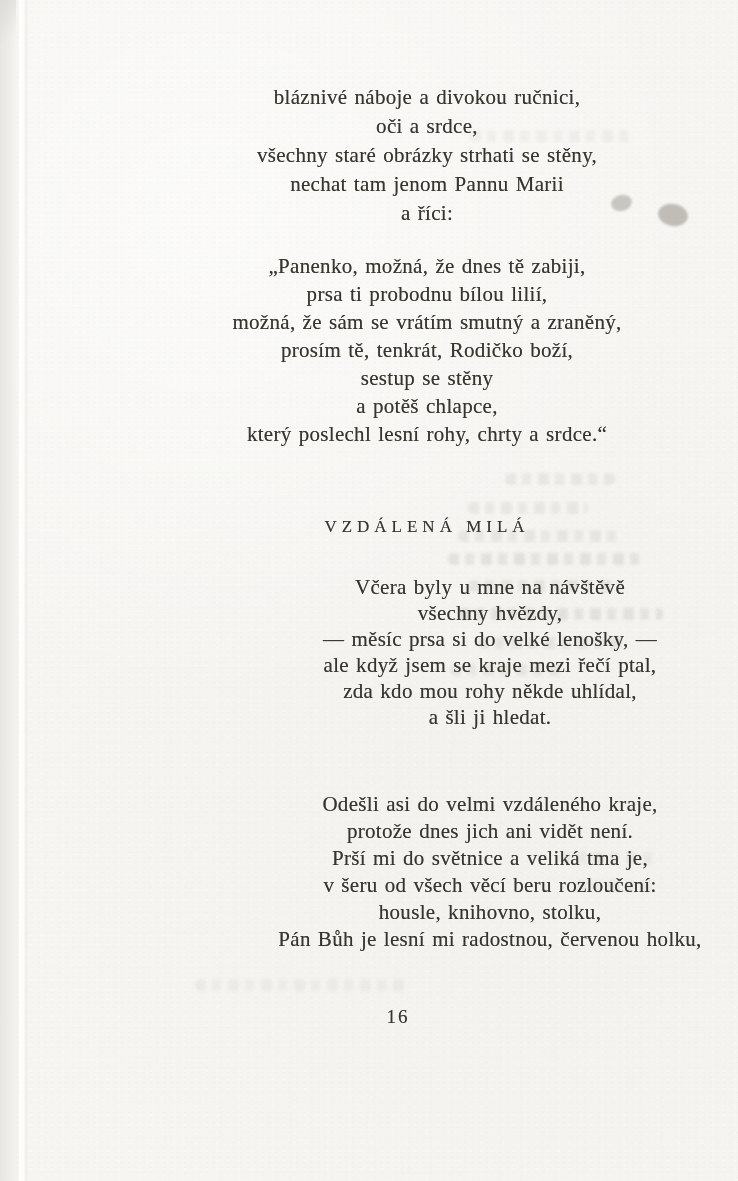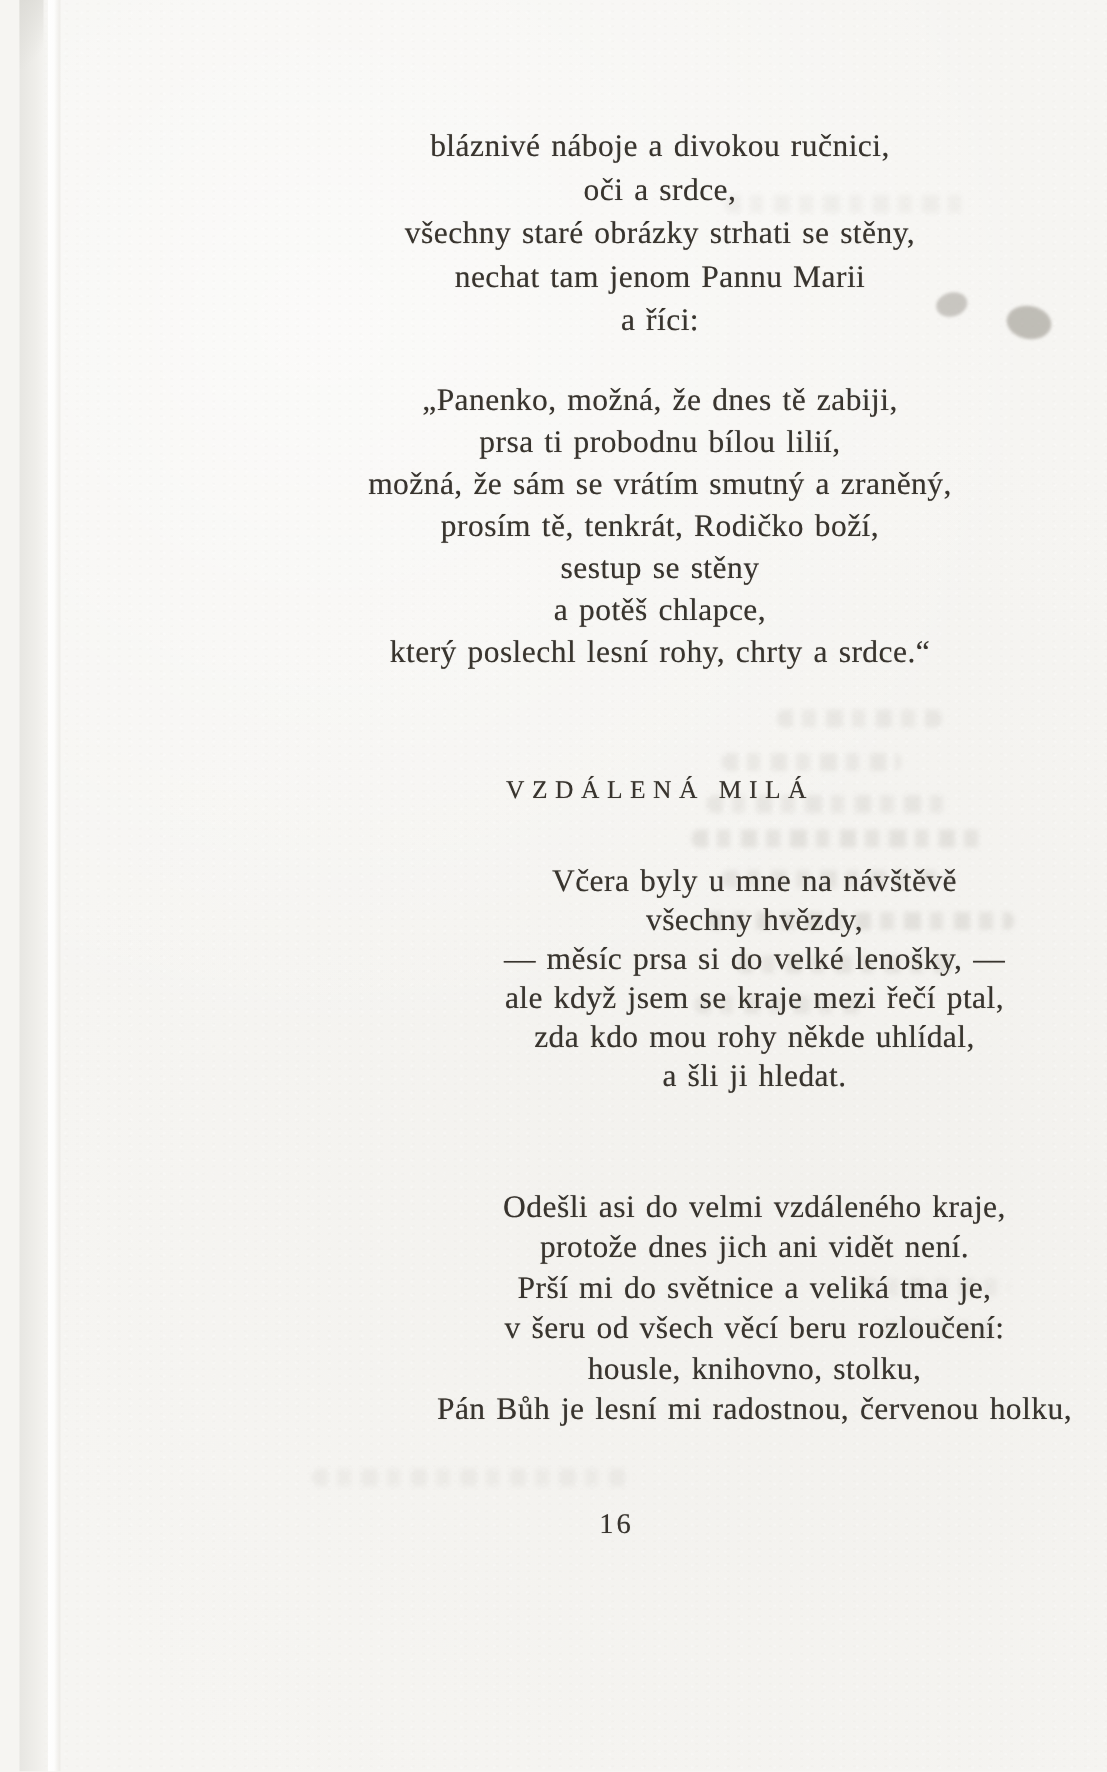--- a/index.html
+++ b/index.html
@@ -14,7 +14,6 @@
       radial-gradient(circle at 28% 18%, rgba(255,255,255,.55), rgba(255,255,255,0) 45%),
       radial-gradient(circle at 75% 70%, rgba(235,233,228,.35), rgba(255,255,255,0) 55%),
       var(--paper,#f6f5f2);
-    margin-left: 13px;
   }
   .texture{
     position:absolute;inset:0;pointer-events:none;opacity:.5;

